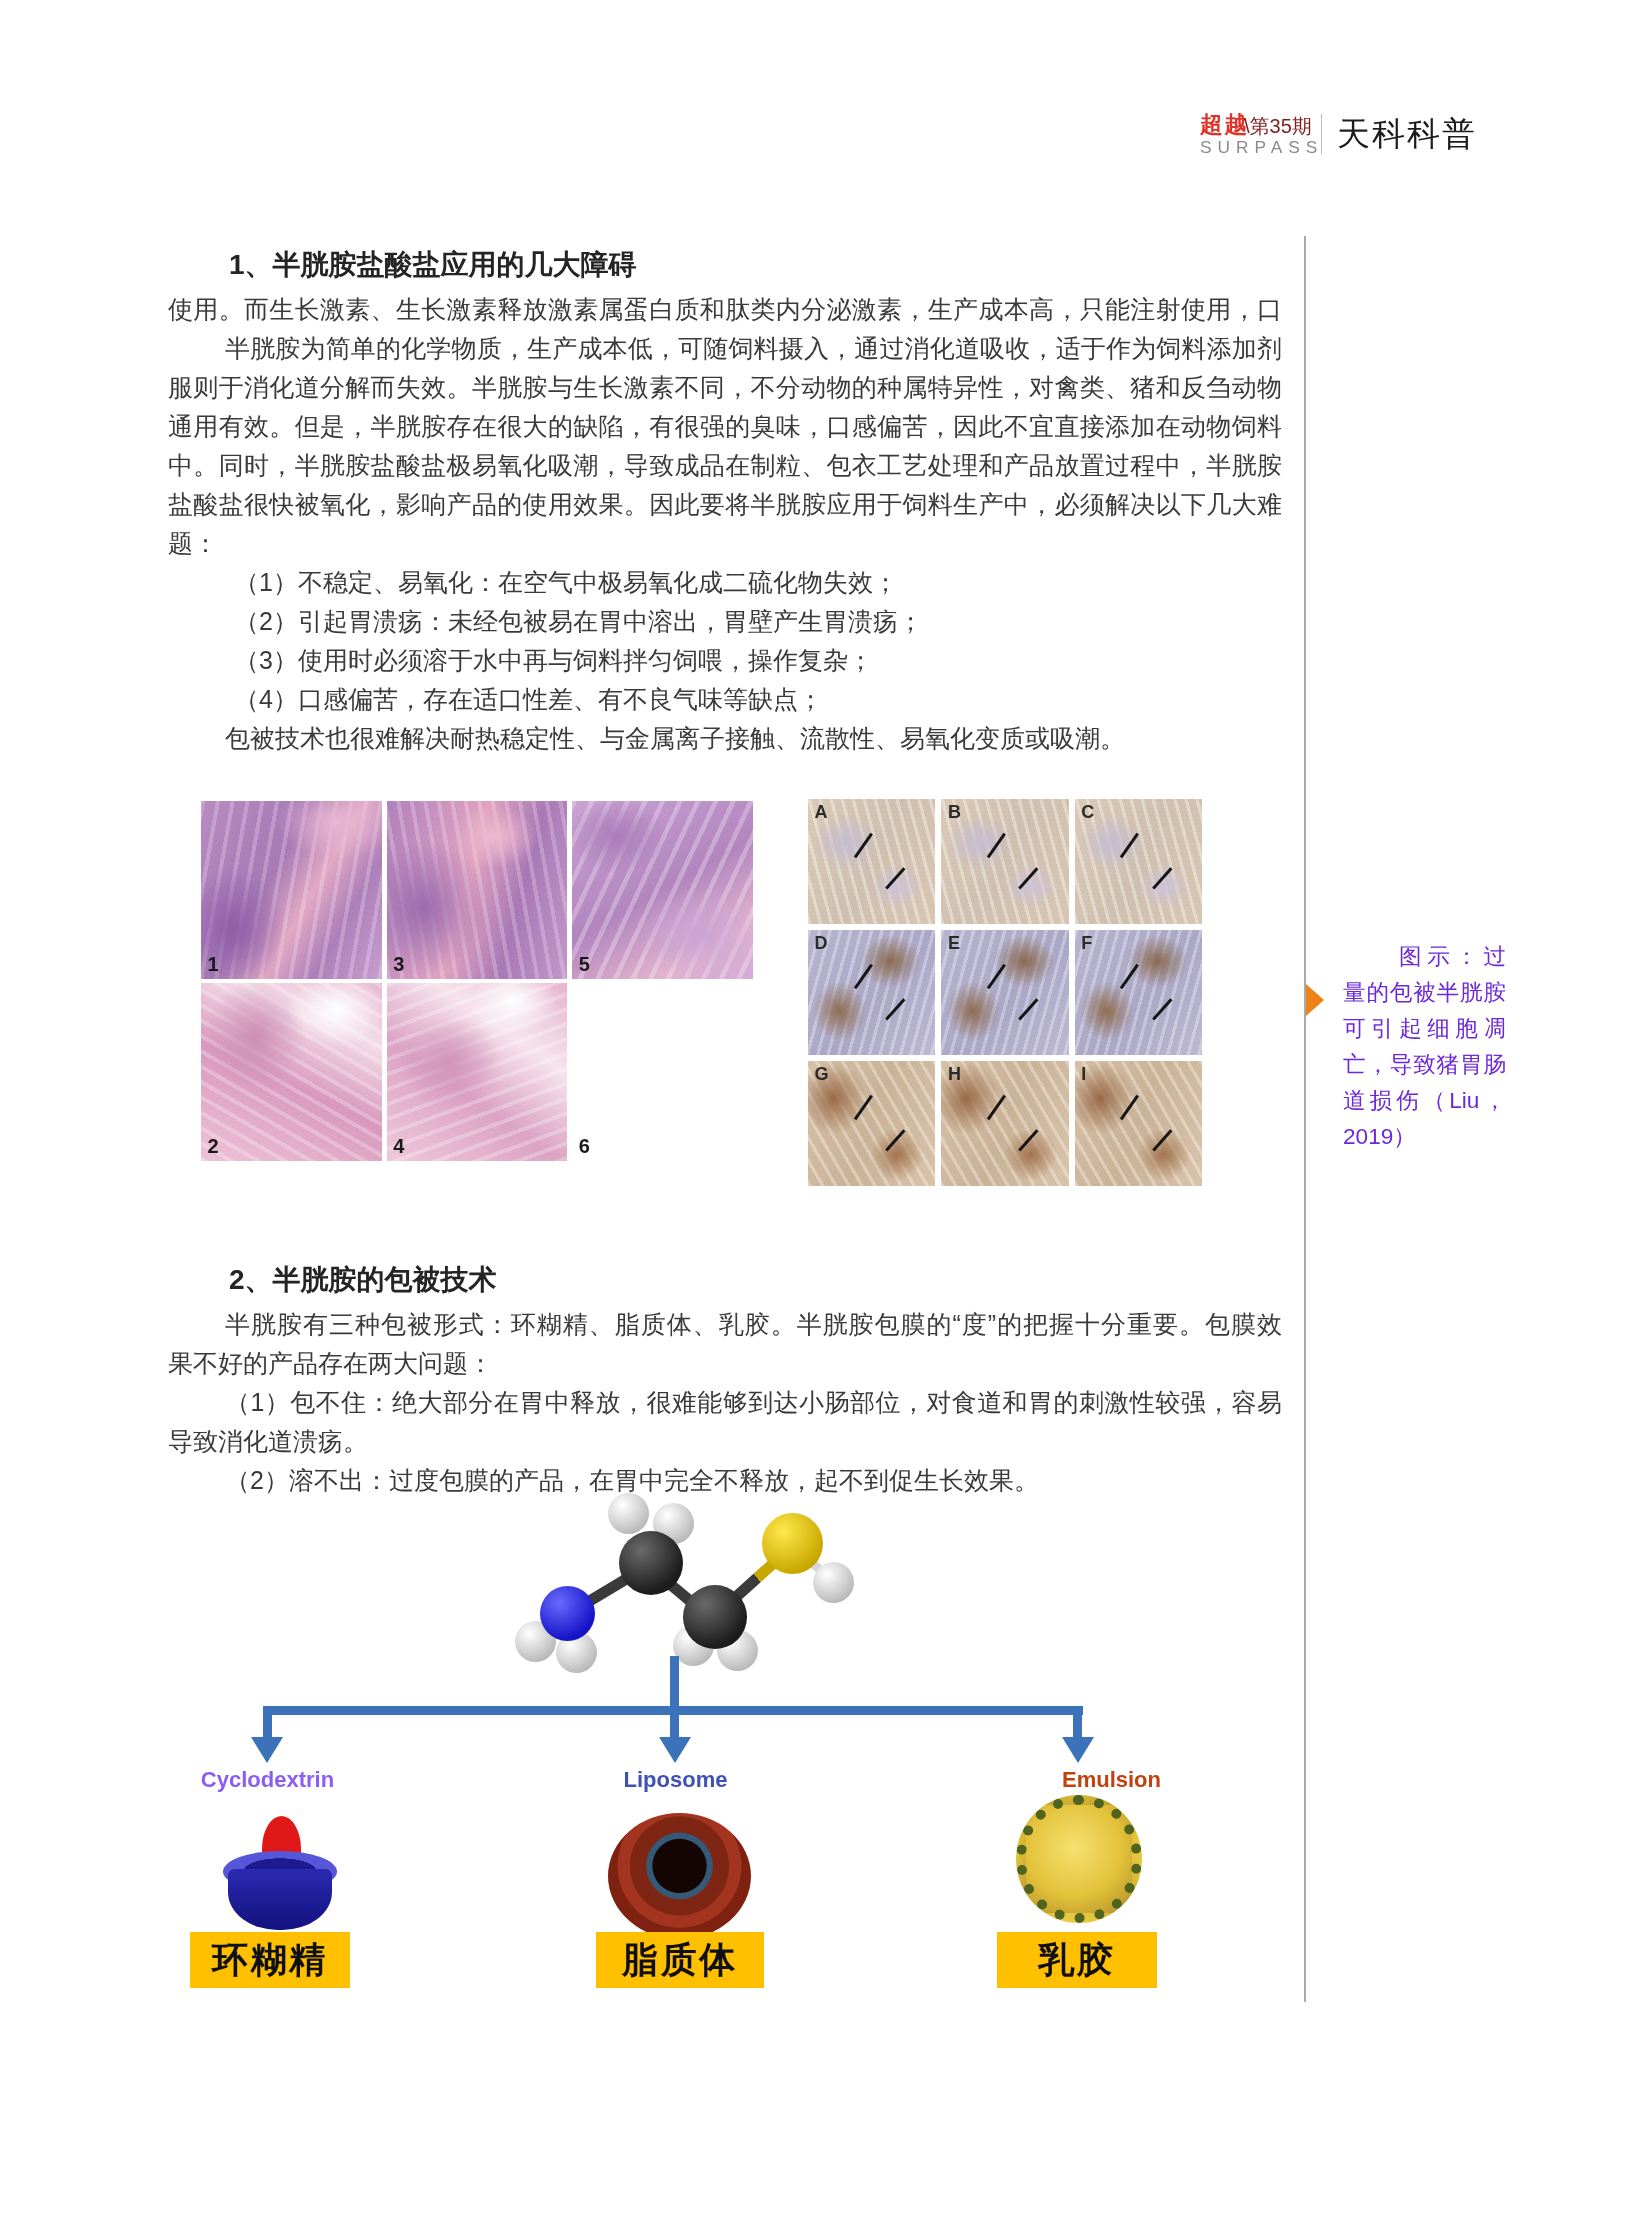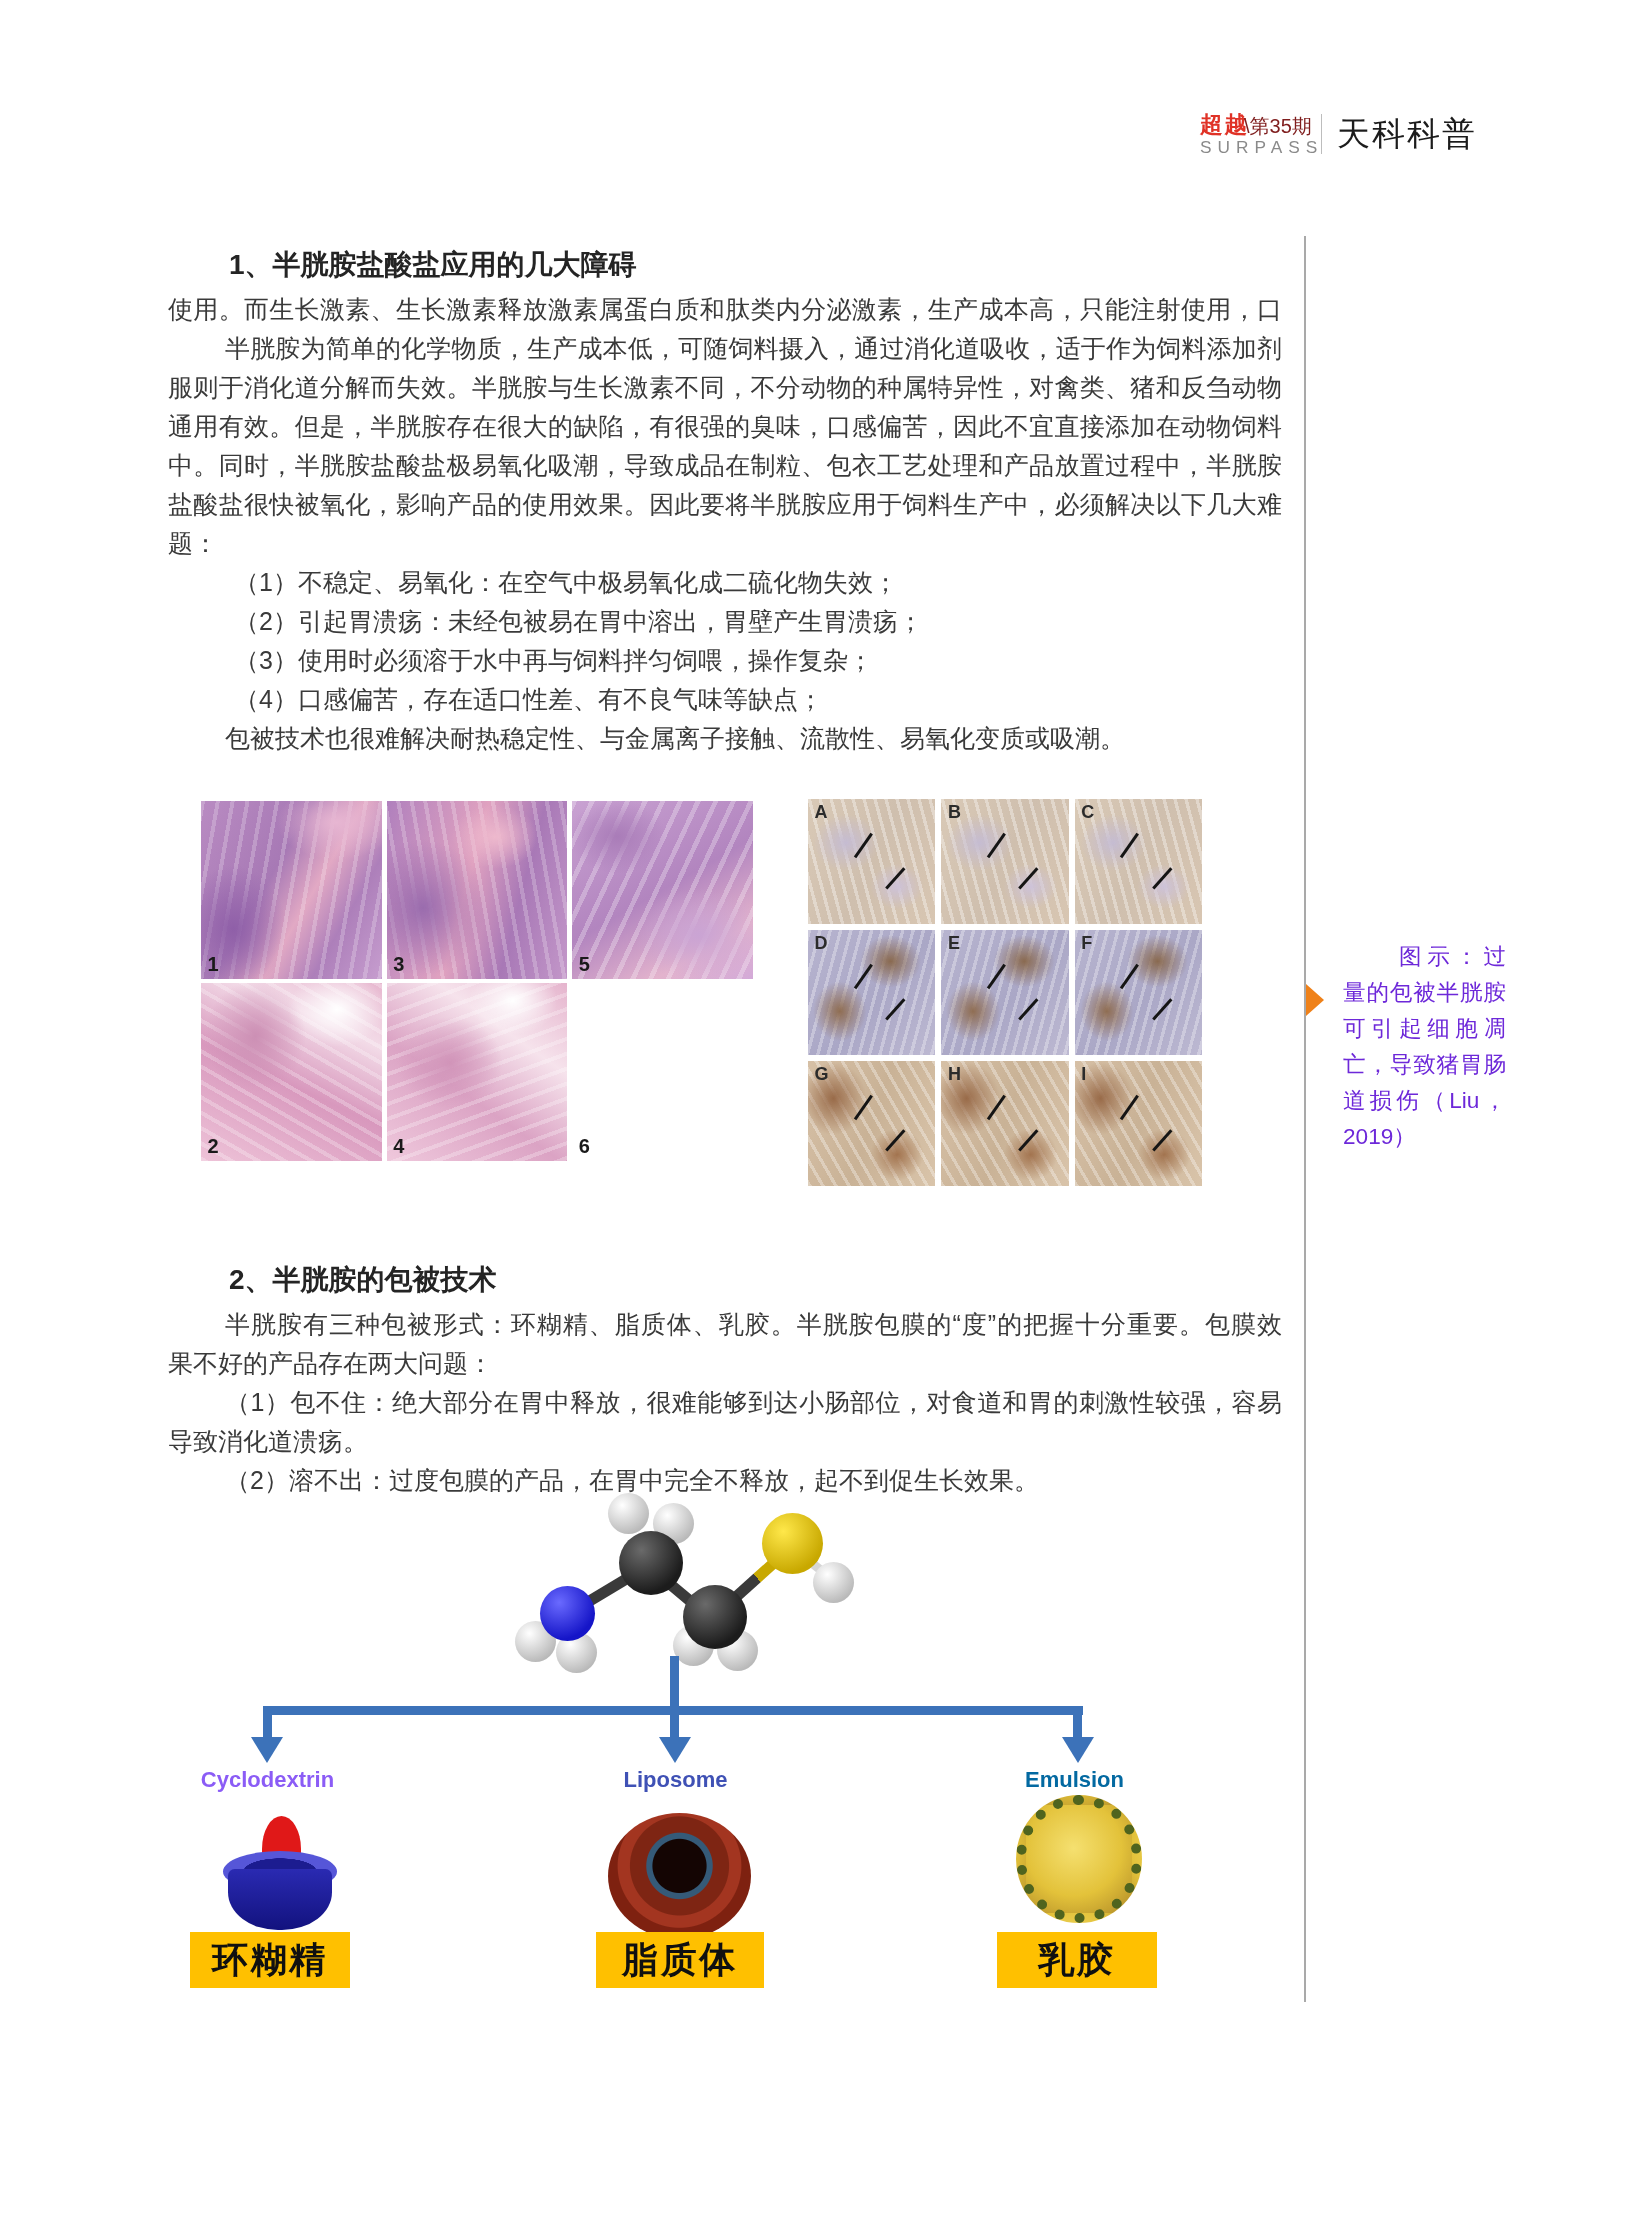--- a/index.html
+++ b/index.html
@@ -106,7 +106,7 @@
   .branch-label{position:absolute;top:1767px;width:173px;text-align:center;font-size:22px;font-weight:bold;}
   .bl1{left:181px;color:#8b5cf6;}
   .bl2{left:589px;color:#3f51b5;}
-  .bl3{left:988px;color:#0369a1;}
+  .bl3{left:988px;color:#c2410c;text-align:right;}
   
   .icon-cyclo{position:absolute;left:219px;top:1816px;width:123px;height:116px;}
   .cyclo-cone{position:absolute;left:43px;top:0px;width:39px;height:66px;background:#e01818;

